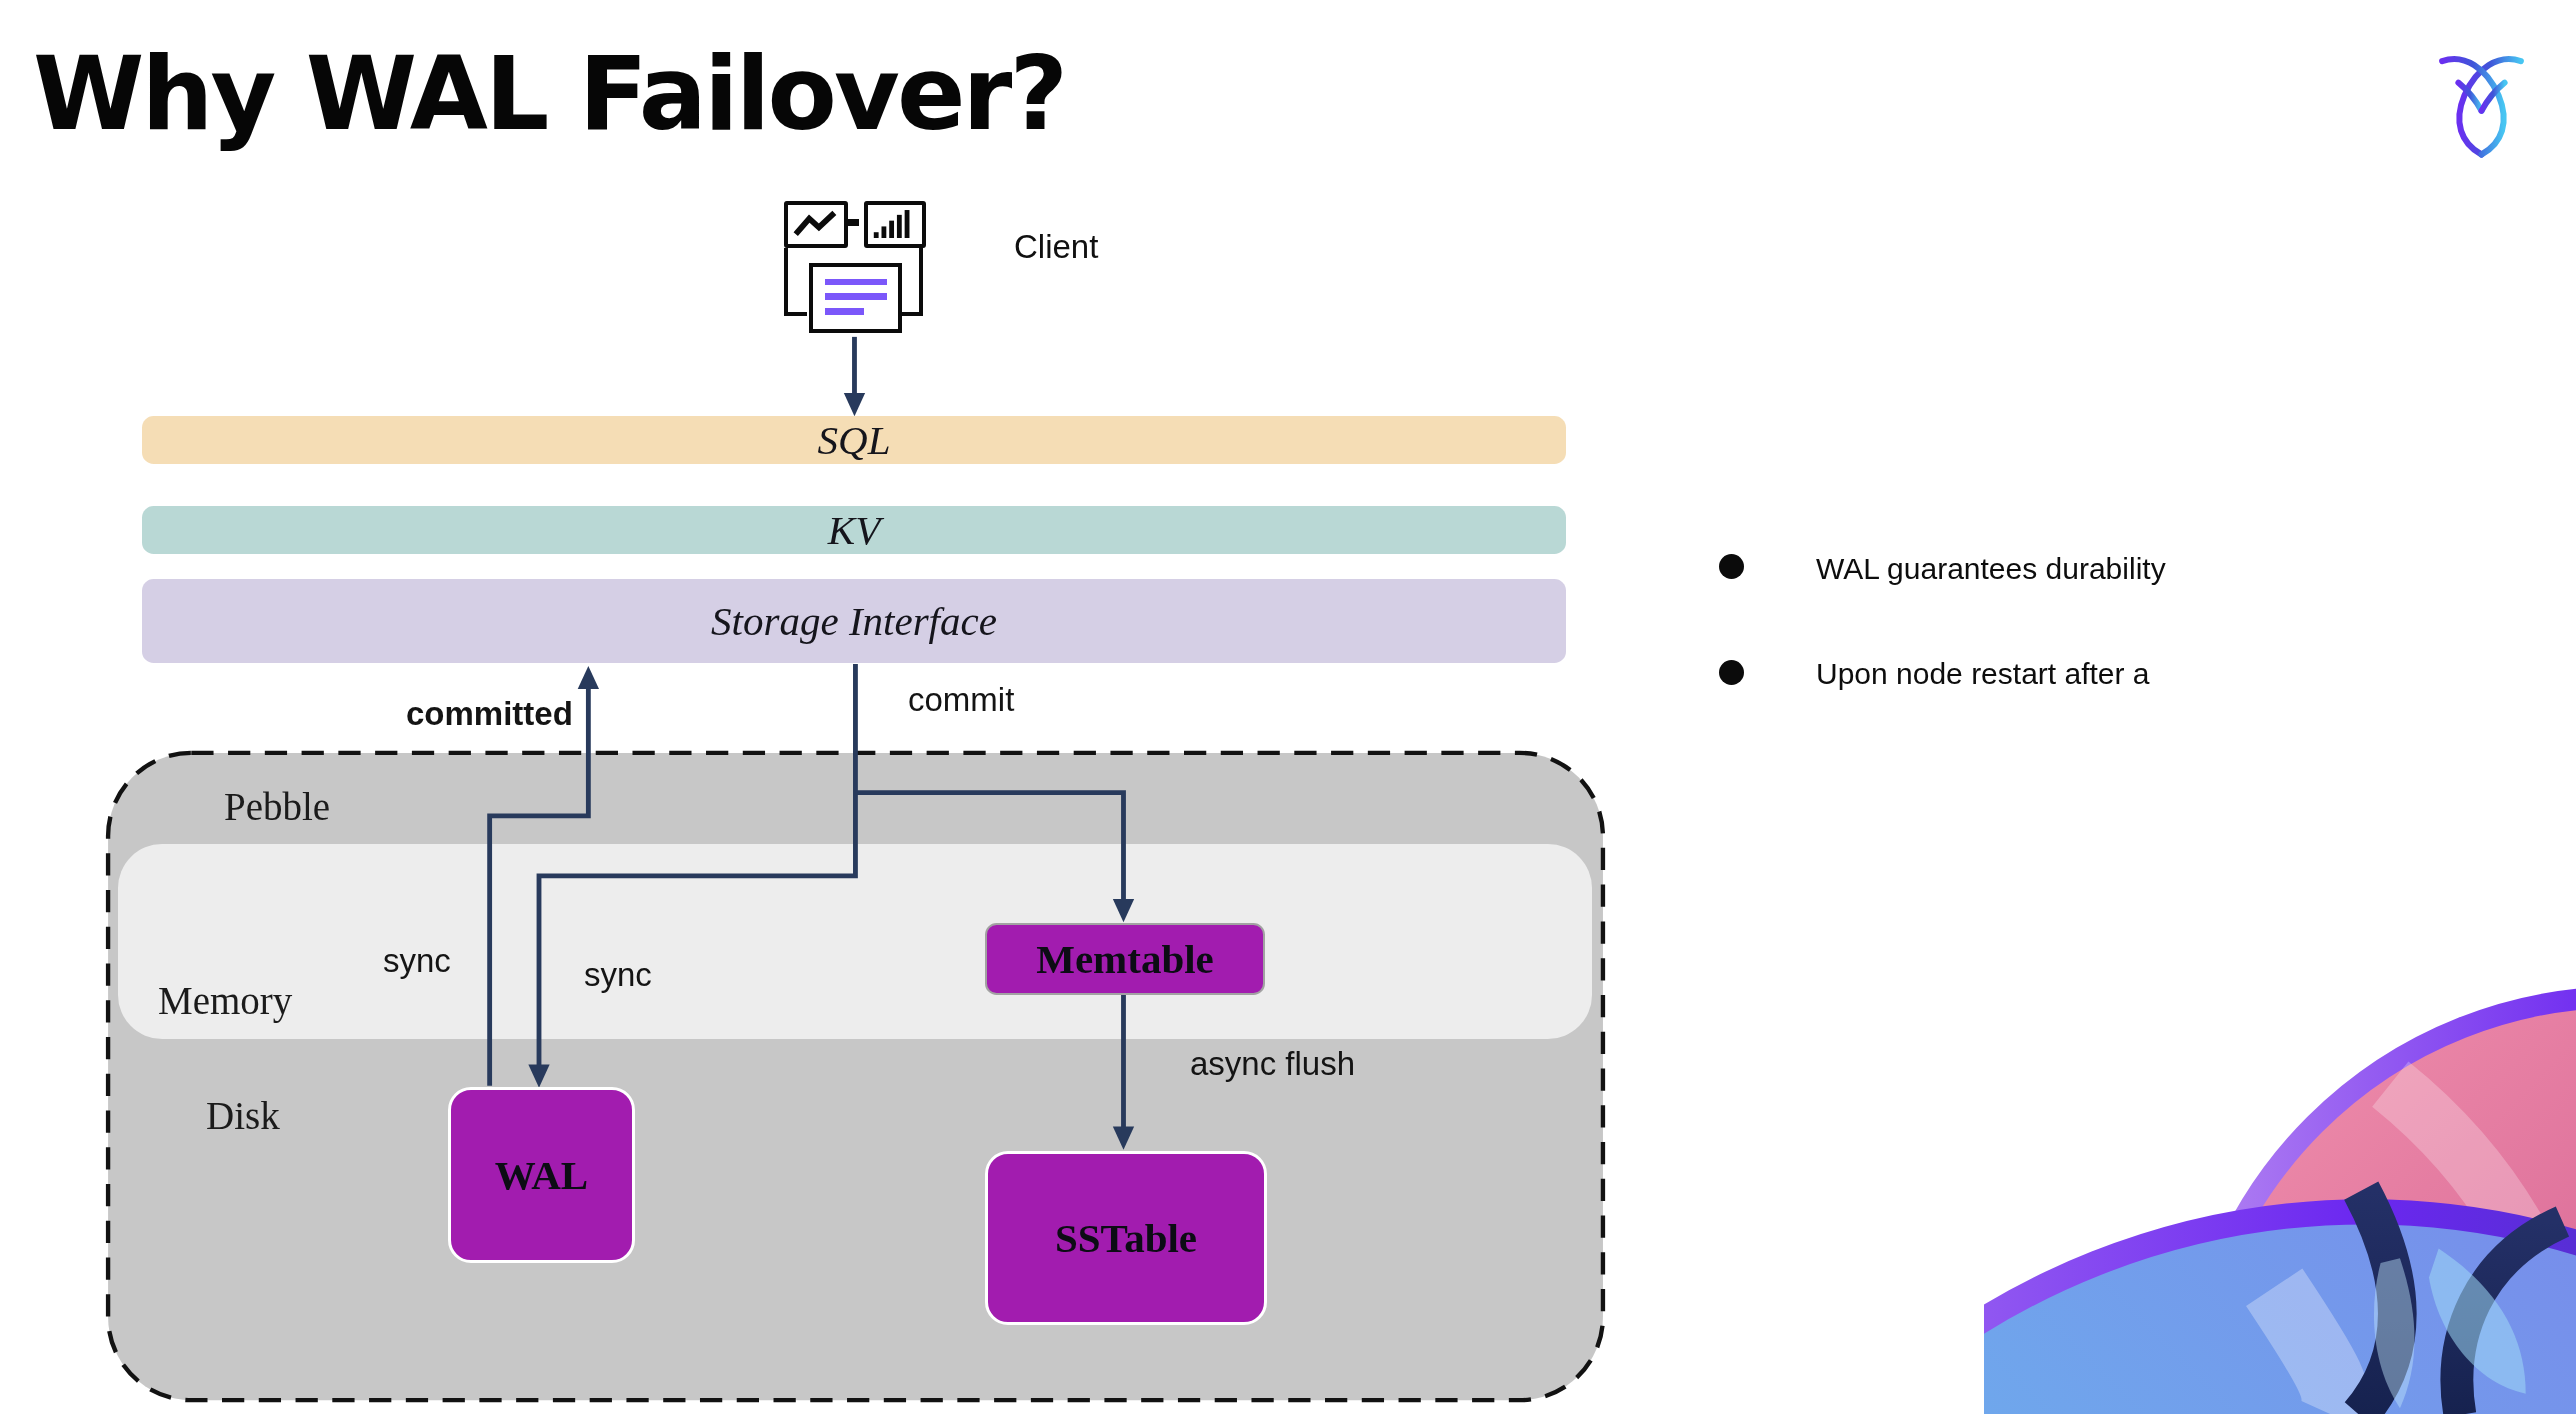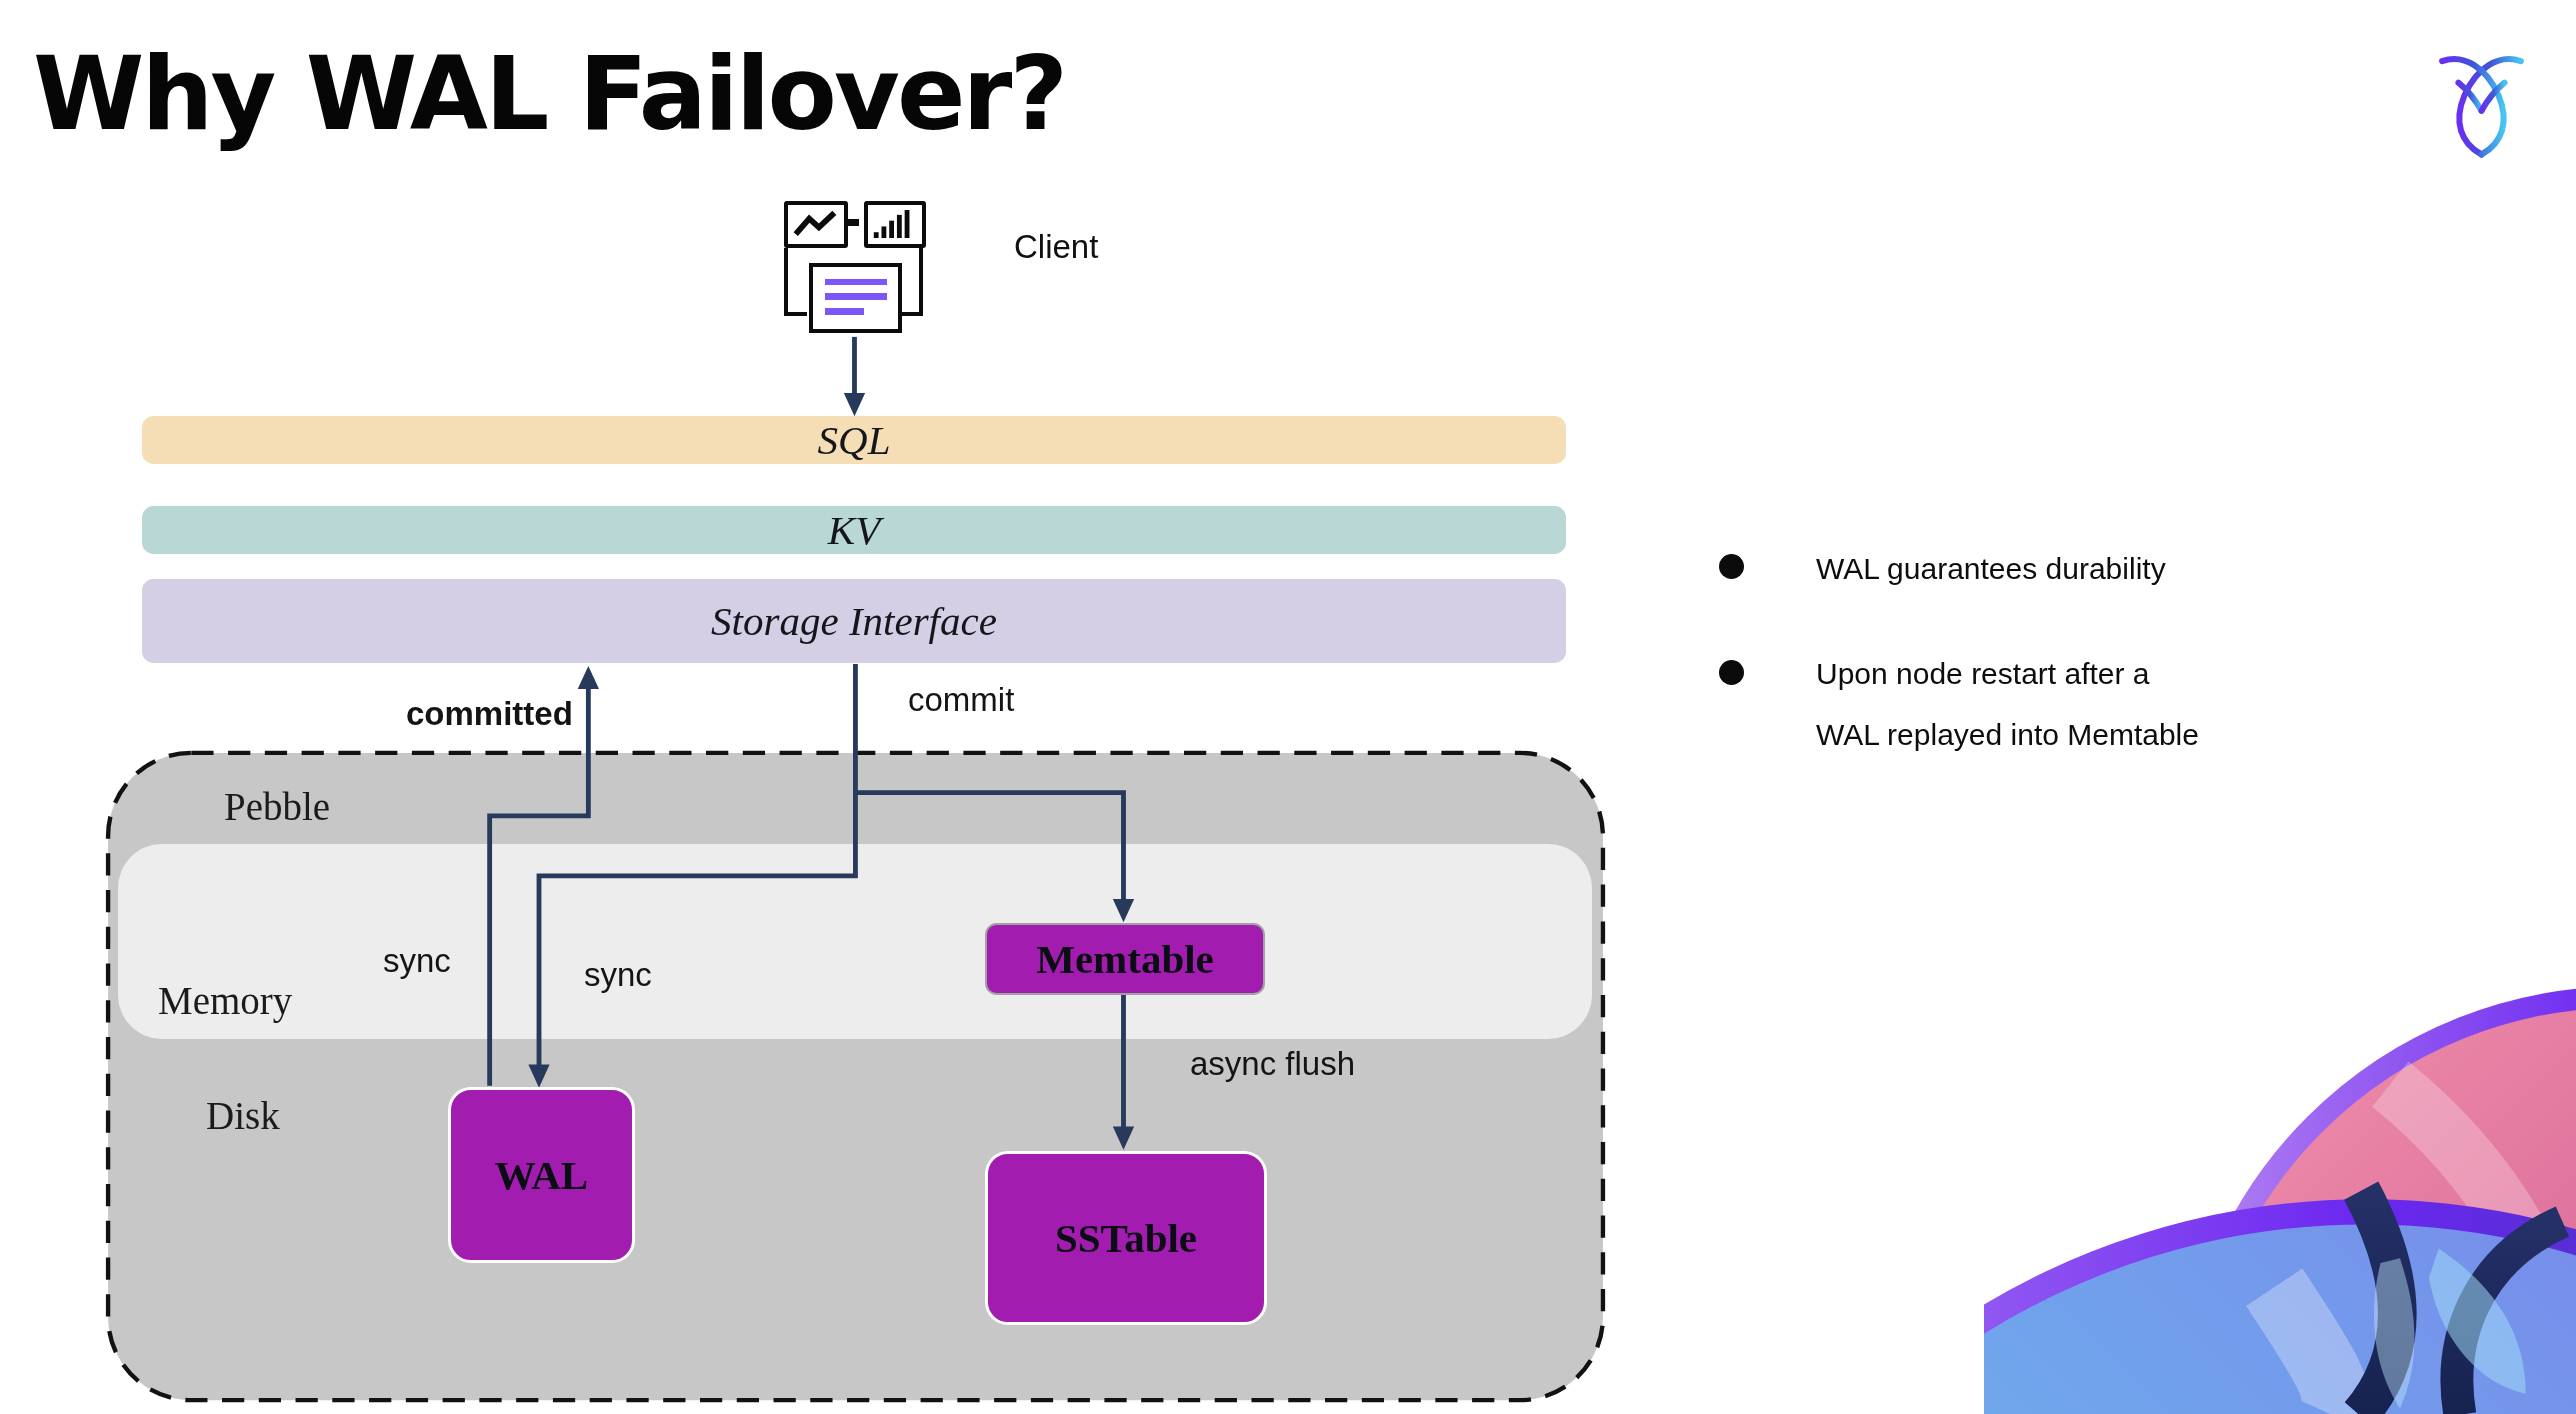--- a/index.html
+++ b/index.html
@@ -205,7 +205,6 @@
 <div id="bullet2-dot" class="abs bullet-dot"></div>
 <div id="bullet2-text" class="abs bullet-text">
   <div>Upon node restart after a</div>
-  <div>WAL replayed into Memtable</div>
 </div>
 
 

